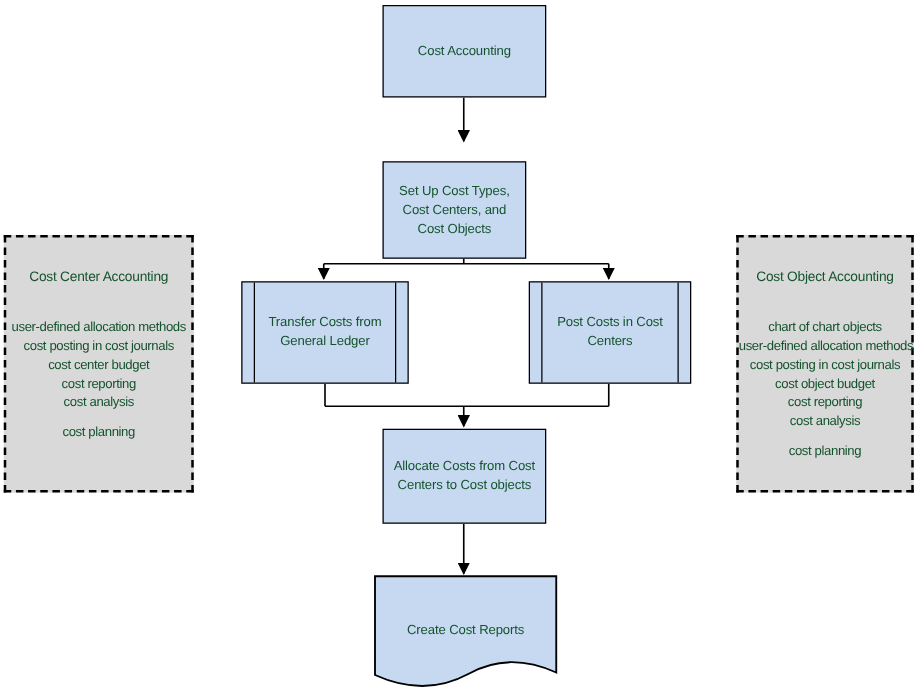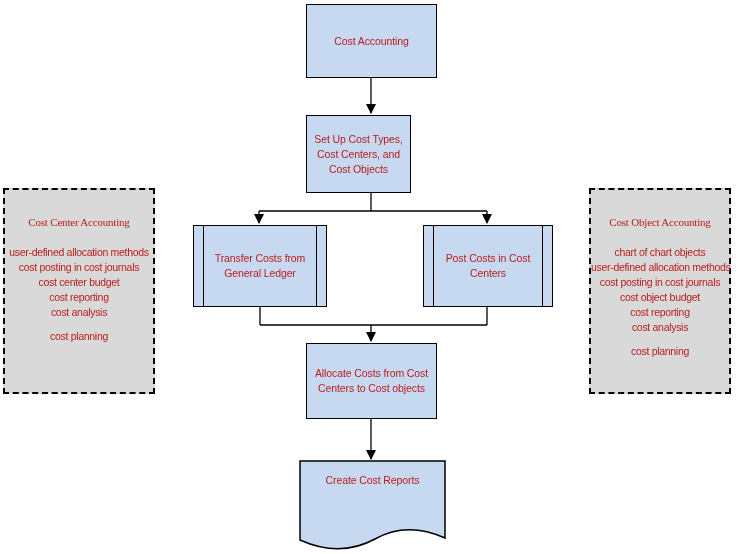--- a/index.html
+++ b/index.html
@@ -5,7 +5,7 @@
   html,body{margin:0;padding:0;background:#ffffff;}
   .canvas{
     position:relative;width:738px;height:554px;background:#ffffff;overflow:hidden;
-    font-family:"Liberation Sans",sans-serif;color:#b91c1c;
+    font-family:"Liberation Sans",sans-serif;color:#14532d;
   }
   .layer{position:absolute;left:0;top:0;width:738px;height:554px;}
   .node{

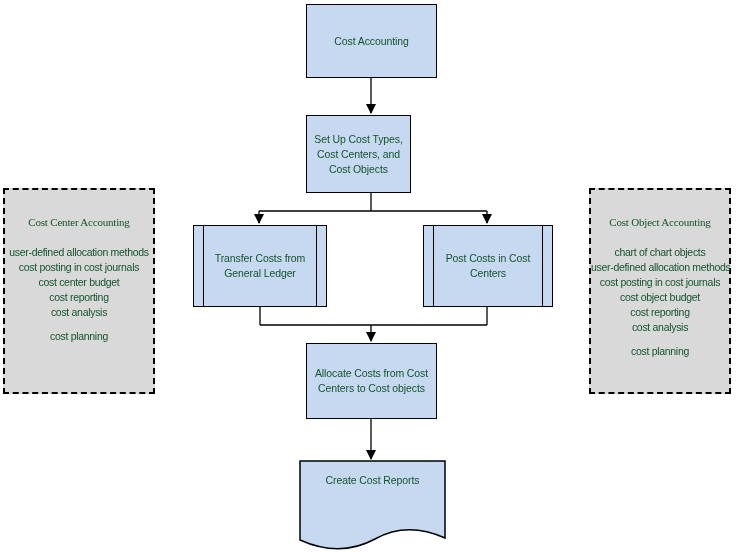--- a/index.html
+++ b/index.html
@@ -63,7 +63,7 @@
 
   <div class="node" style="left:306px;top:4px;width:131px;height:74px">Cost Accounting</div>
 
-  <div class="node" style="left:306px;top:115px;width:105px;height:78px">Set Up Cost Types, Cost Centers, and Cost Objects</div>
+  <div class="node" style="left:306px;top:129px;width:115px;height:78px">Set Up Cost Types, Cost Centers, and Cost Objects</div>
 
   <div class="node predef" style="left:193px;top:225px;width:134px;height:82px">
     <span class="bar left"></span>

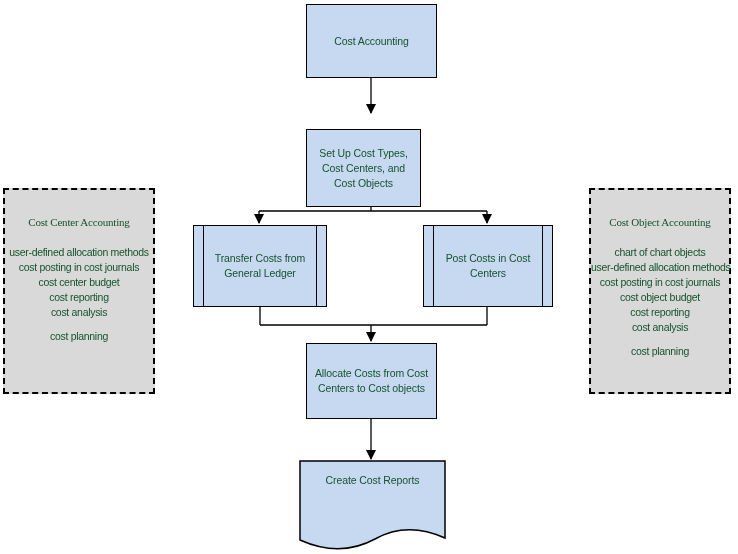--- a/index.html
+++ b/index.html
@@ -27,7 +27,7 @@
     background:#d9d9d9;border:2px dashed #000000;
     text-align:center;font-size:10.5px;line-height:15px;letter-spacing:-0.3px;
   }
-  .note-title{margin-top:25px;margin-bottom:15px;font-size:11px;letter-spacing:-0.2px;font-family:Liberation Serif, serif;}
+  .note-title{margin-top:25px;margin-bottom:25px;font-size:11px;letter-spacing:-0.2px;}
   .note-items div{white-space:nowrap;}
   .note-footer{margin-top:9px;}
   svg line,svg path.docshape{stroke:#000000;}

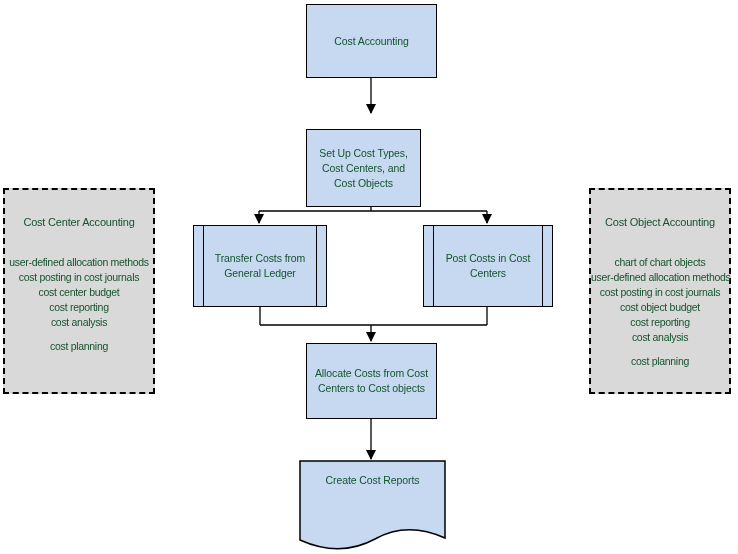--- a/index.html
+++ b/index.html
@@ -79,7 +79,7 @@
 
   <div class="node" style="left:306px;top:343px;width:131px;height:76px">Allocate Costs from Cost Centers to Cost objects</div>
 
-  <div class="doc-label" style="left:302px;top:452px;width:141px;height:56px">Create Cost Reports</div>
+  <div class="doc-label" style="left:302px;top:476px;width:141px;height:56px">Create Cost Reports</div>
 
   <div class="note" style="left:3px;top:188px;width:152px;height:206px">
     <div class="note-title">Cost Center Accounting</div>

